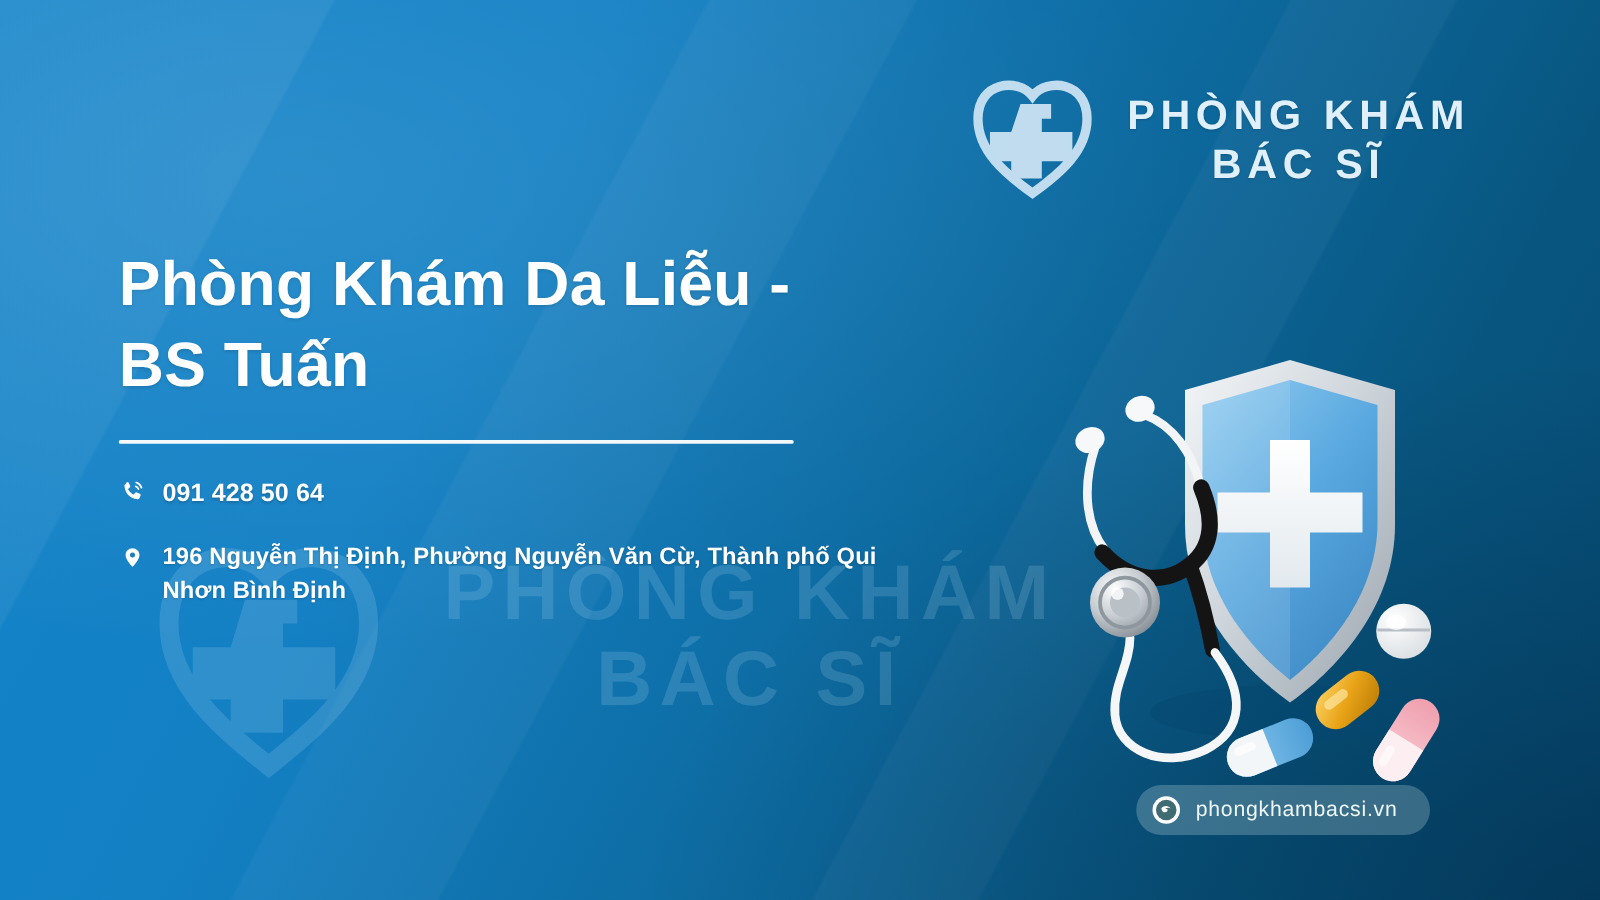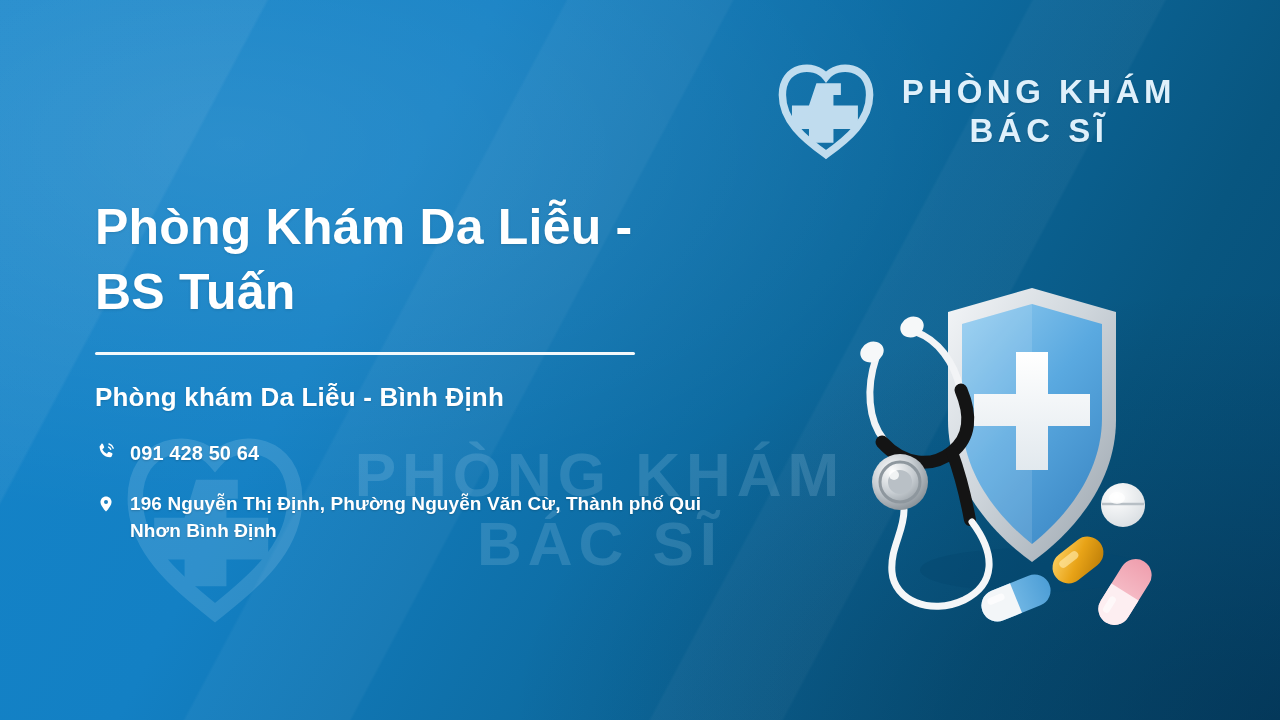--- a/index.html
+++ b/index.html
@@ -168,7 +168,6 @@
     <div class="title">Phòng Khám Da Liễu -
 BS Tuấn</div>
     <div class="rule"></div>
-    <div class="subtitle">Phòng khám Da Liễu - Bình Định</div>
 
     <div class="contact">
       <div class="crow">

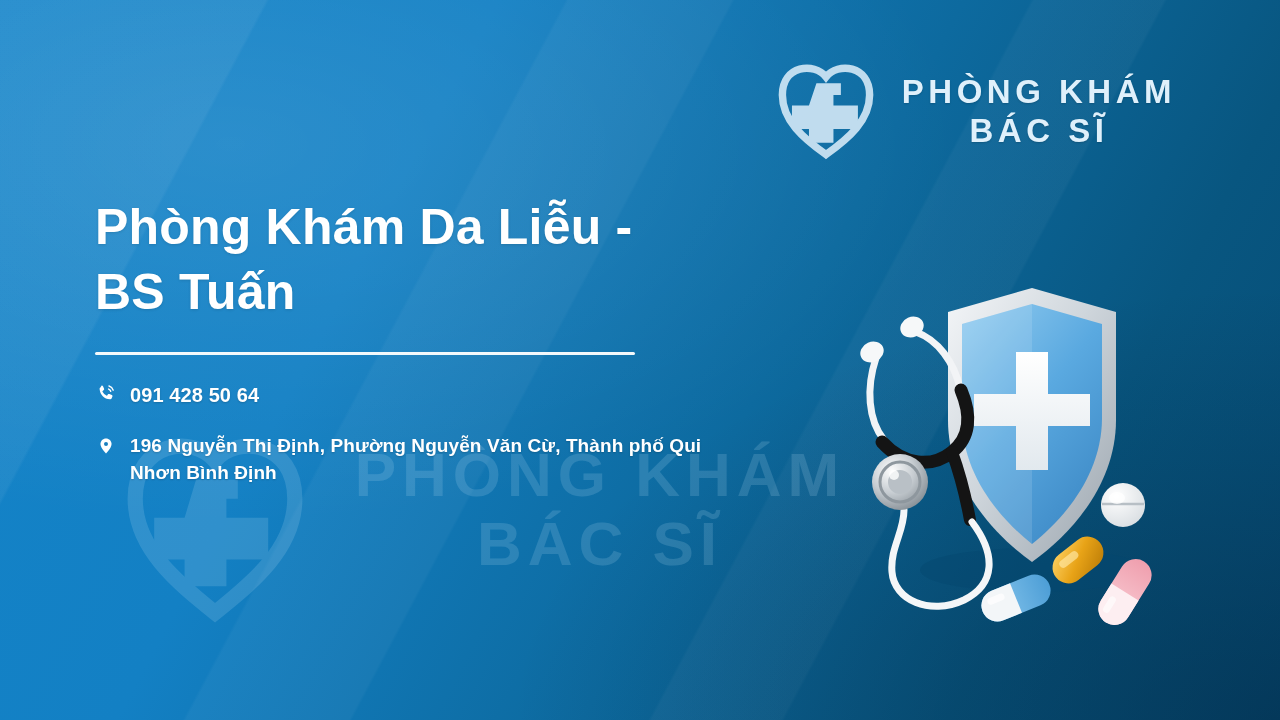--- a/index.html
+++ b/index.html
@@ -282,6 +282,14 @@
     </svg>
   </div>
 
+  <div class="urlbadge">
+    <svg class="globe" viewBox="0 0 24 24">
+      <circle cx="12" cy="12" r="11" fill="#ffffff"></circle>
+      <circle cx="12" cy="12" r="8.2" fill="#3f6b72"></circle>
+      <path d="M8 10.5 c2.5-2.6 6-2.2 7.6.4 c-1.2-1-3-1.1-4.3.2 l1.7 .1 l-.1 1.7 c-1.6 1.6-4.2 1.3-4.9-2.4 z" fill="#ffffff"></path>
+    </svg>
+    <span class="url">phongkhambacsi.vn</span>
+  </div>
 
 </div>
 

